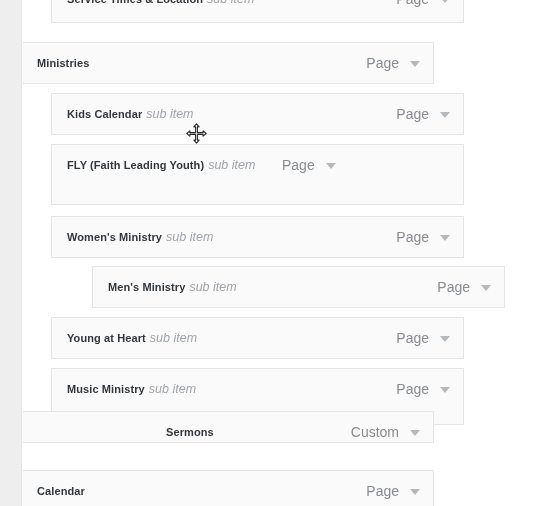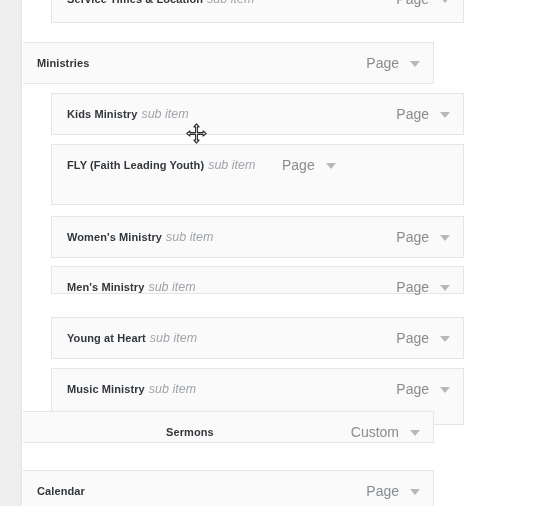--- a/index.html
+++ b/index.html
@@ -138,7 +138,7 @@
       </div>
     </div>
     <div class="menu-item depth-1" style="top: 93px; height: 42px; background: rgb(250, 250, 250); border-color: rgb(229, 229, 229);">
-      <div class="item-title-wrap"><span class="item-title" style="color: rgb(50, 55, 60);">Kids Ministry</span><span class="item-subtype" style="color: rgb(160, 165, 170);">sub item</span></div>
+      <div class="item-title-wrap"><span class="item-title" style="color: rgb(50, 55, 60);">Kids Calendar</span><span class="item-subtype" style="color: rgb(160, 165, 170);">sub item</span></div>
       <div class="item-controls">
         <span class="item-type">Page</span>
         <span class="toggle-arrow" style="border-top-color: rgb(180, 185, 190);"></span>

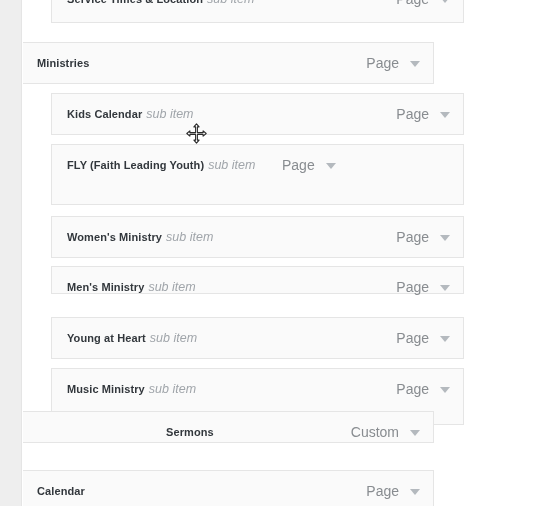--- a/index.html
+++ b/index.html
@@ -158,7 +158,7 @@
         <span class="toggle-arrow" style="border-top-color: rgb(180, 185, 190);"></span>
       </div>
     </div>
-    <div class="menu-item depth-1" style="top: 266px; height: 28px; background: rgb(250, 250, 250); border-color: rgb(229, 229, 229);">
+    <div class="menu-item depth-1" style="top: 266px; height: 42px; background: rgb(250, 250, 250); border-color: rgb(229, 229, 229); margin-left: 41px;">
       <div class="item-title-wrap"><span class="item-title" style="color: rgb(50, 55, 60);">Men's Ministry</span><span class="item-subtype" style="color: rgb(160, 165, 170);">sub item</span></div>
       <div class="item-controls">
         <span class="item-type">Page</span>

